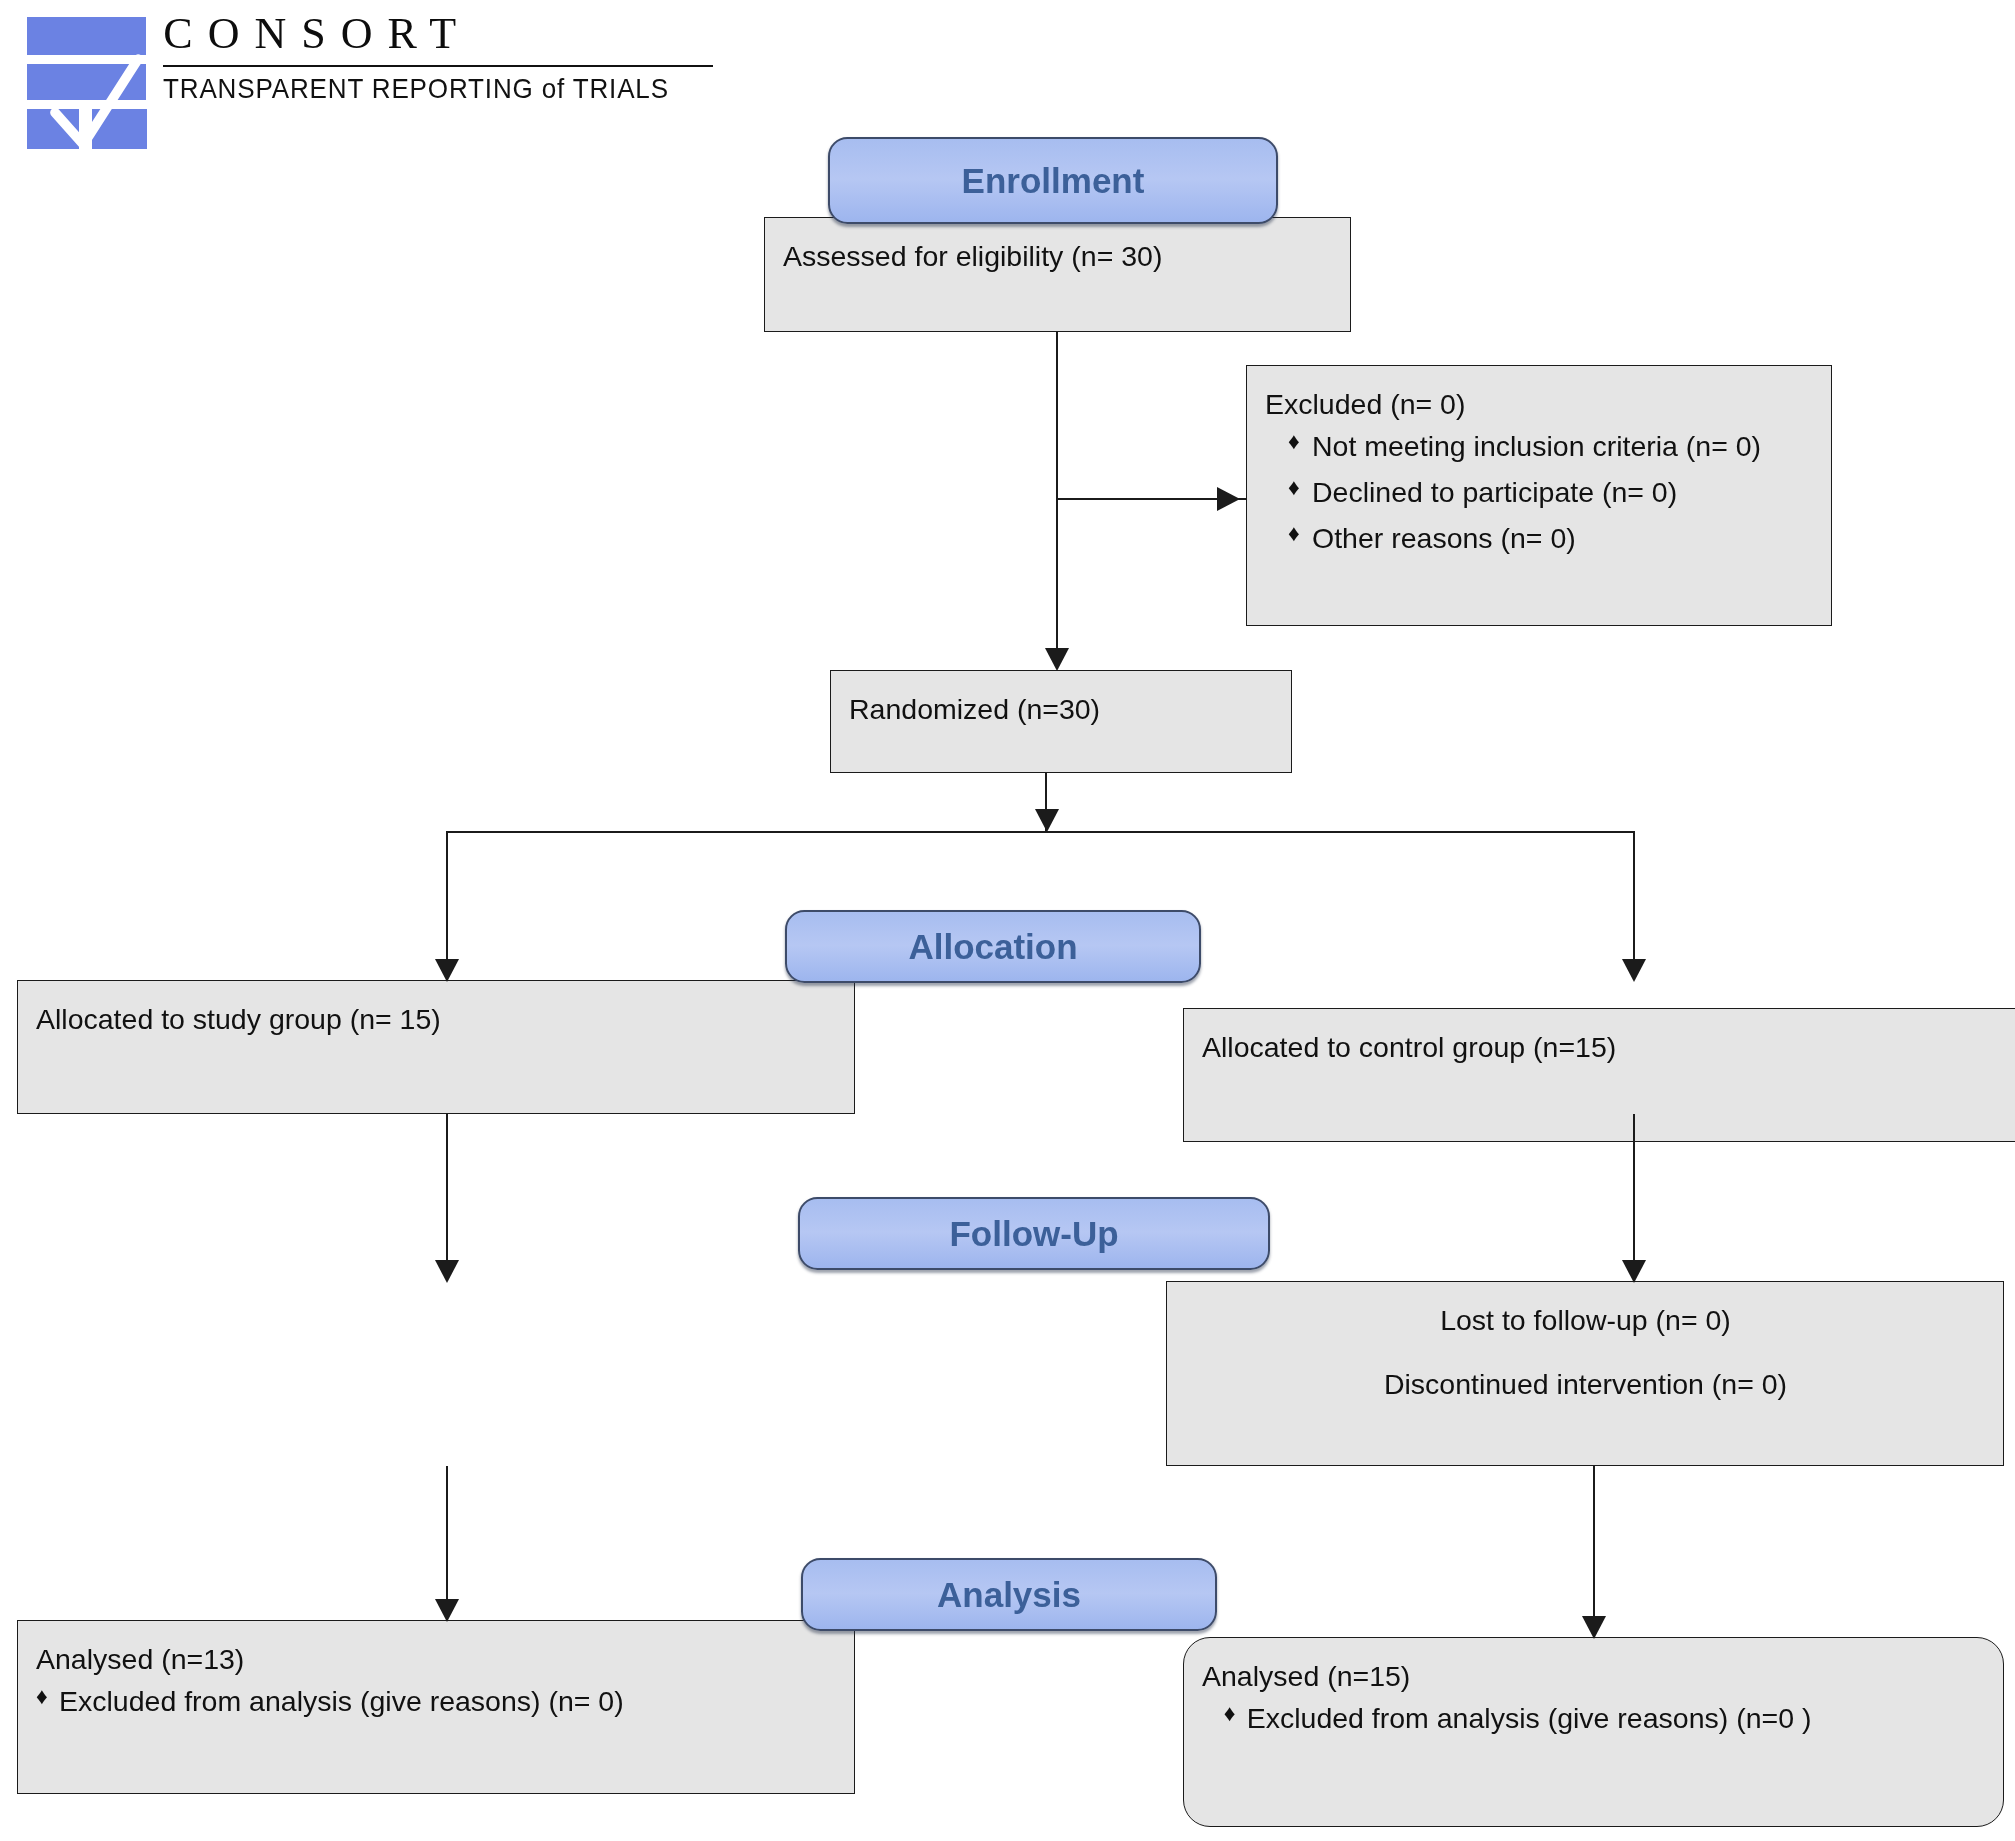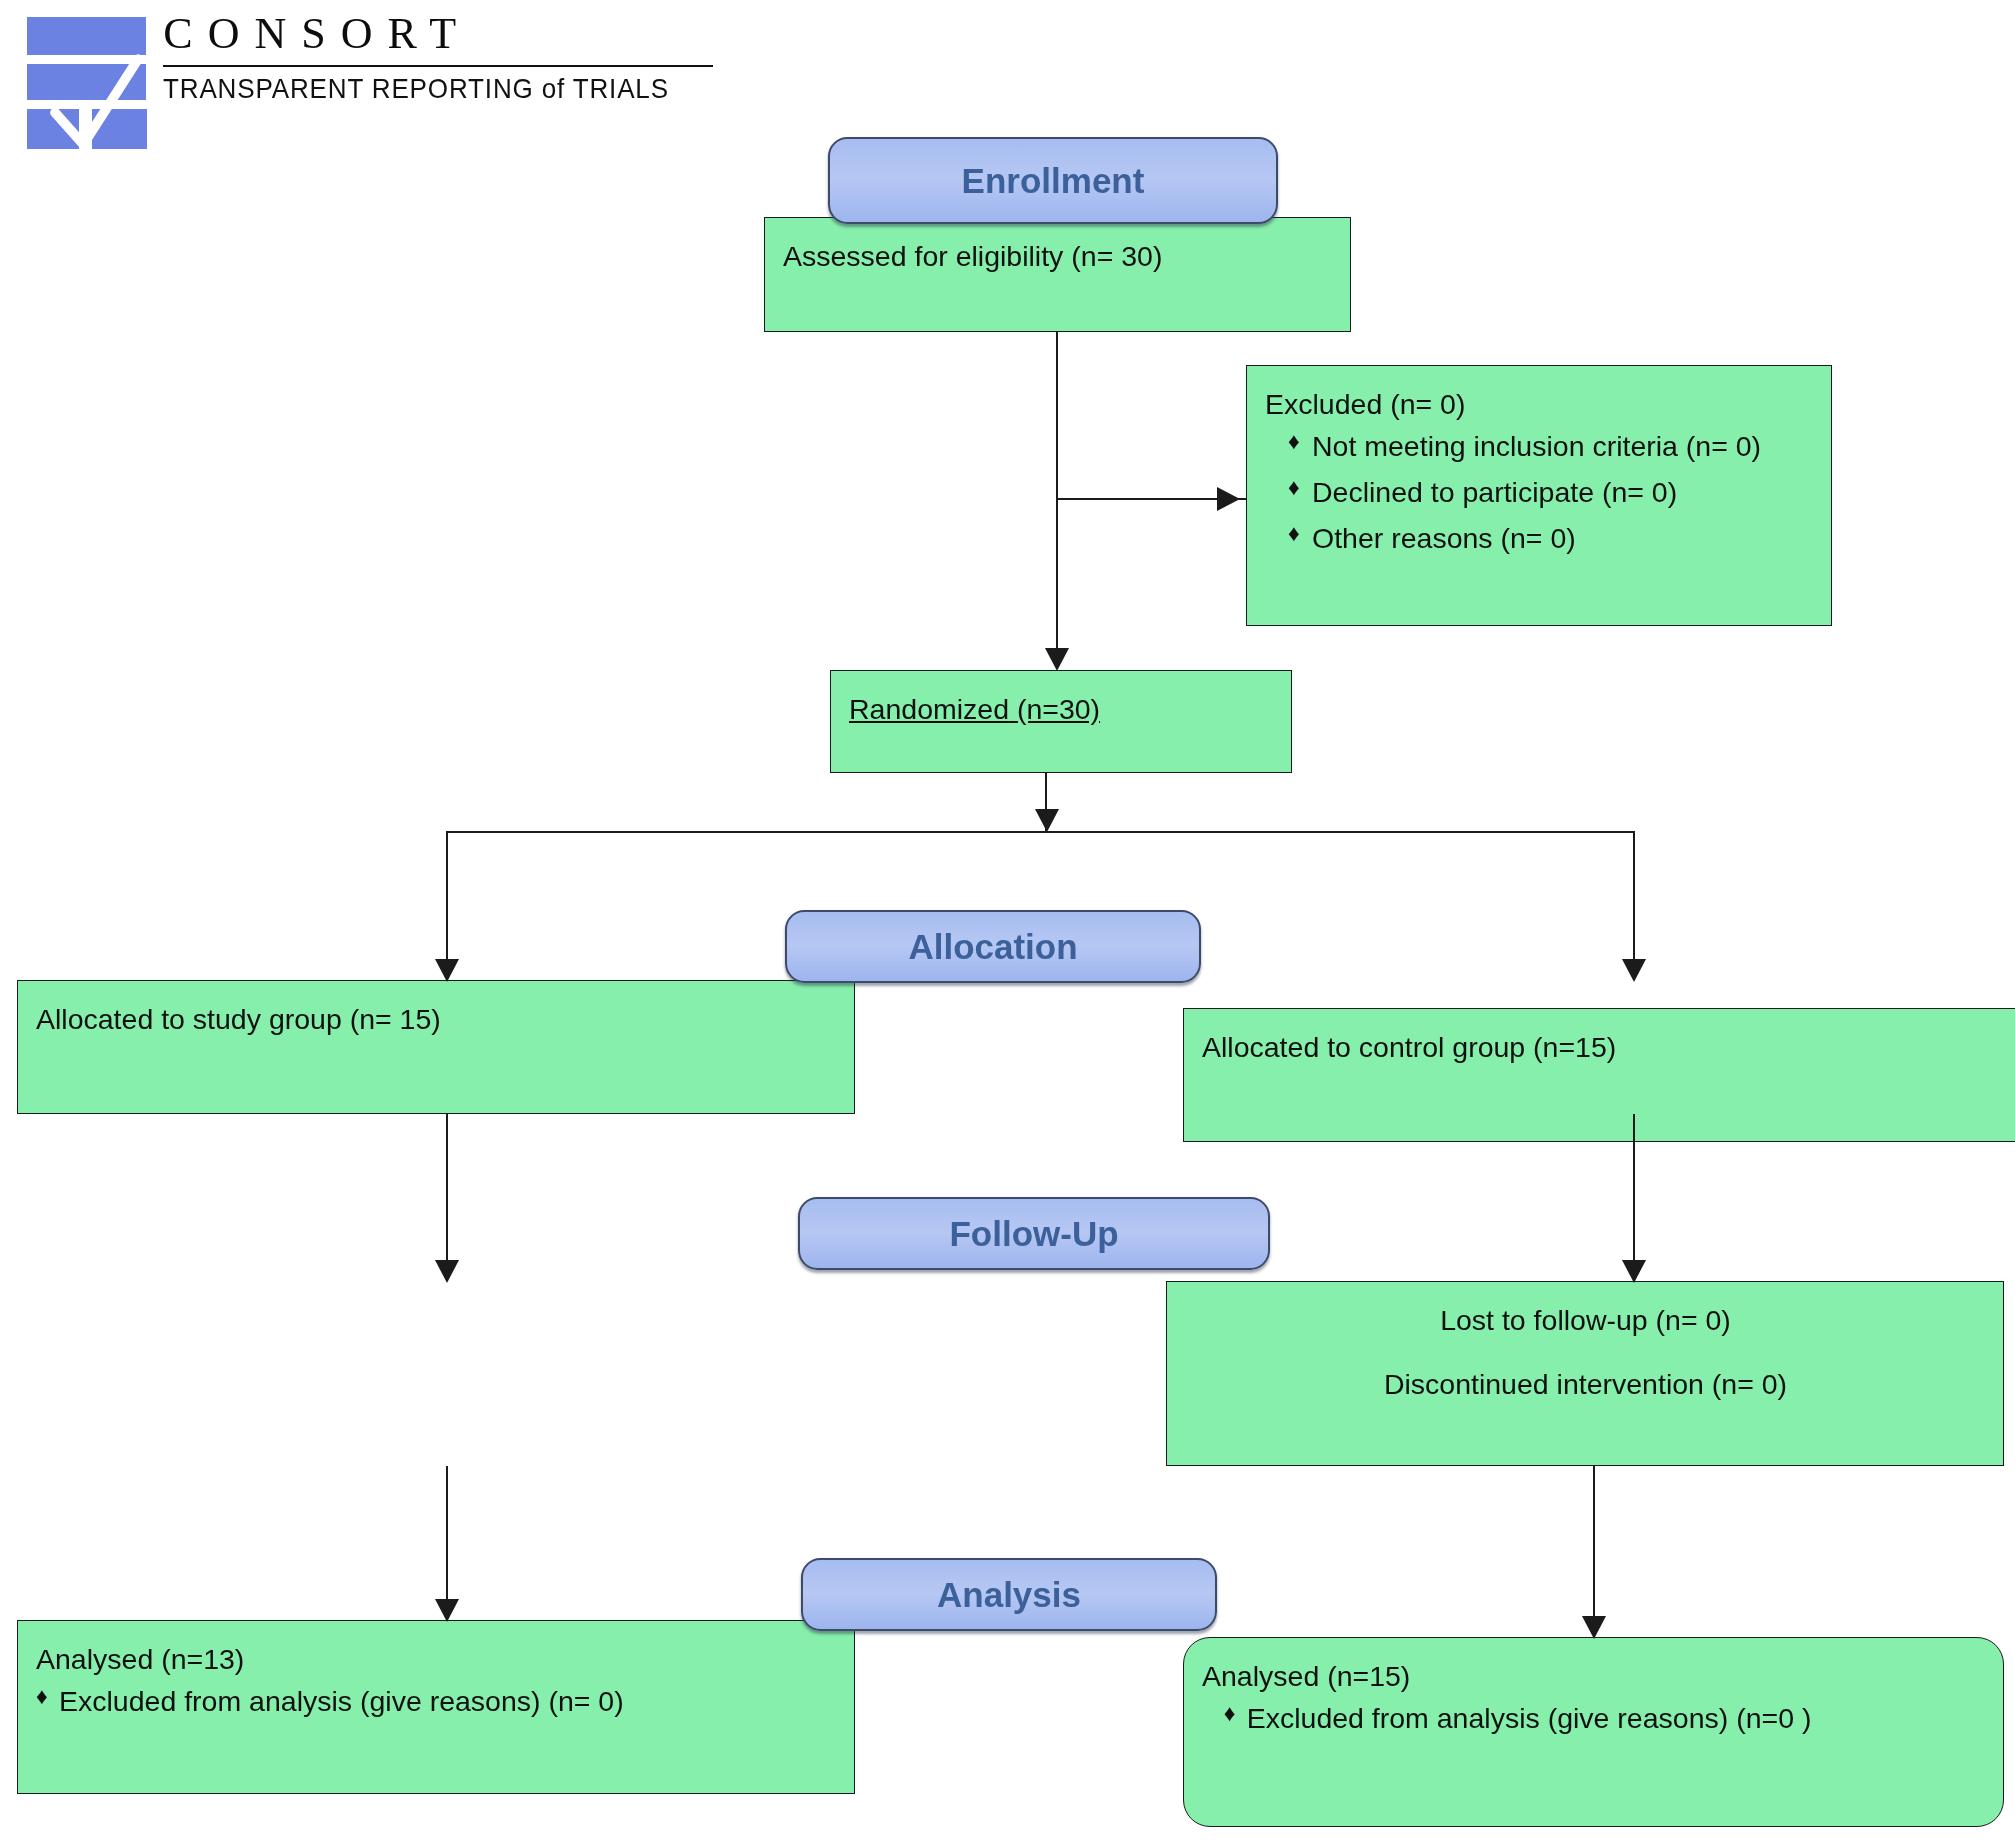--- a/index.html
+++ b/index.html
@@ -82,7 +82,7 @@
     position: absolute;
     box-sizing: border-box;
     border: 1.7px solid #1b1b1b;
-    background: #86efac;
+    background: #e5e5e5;
     color: #111111;
     font-size: 28.5px;
     line-height: 1.34;

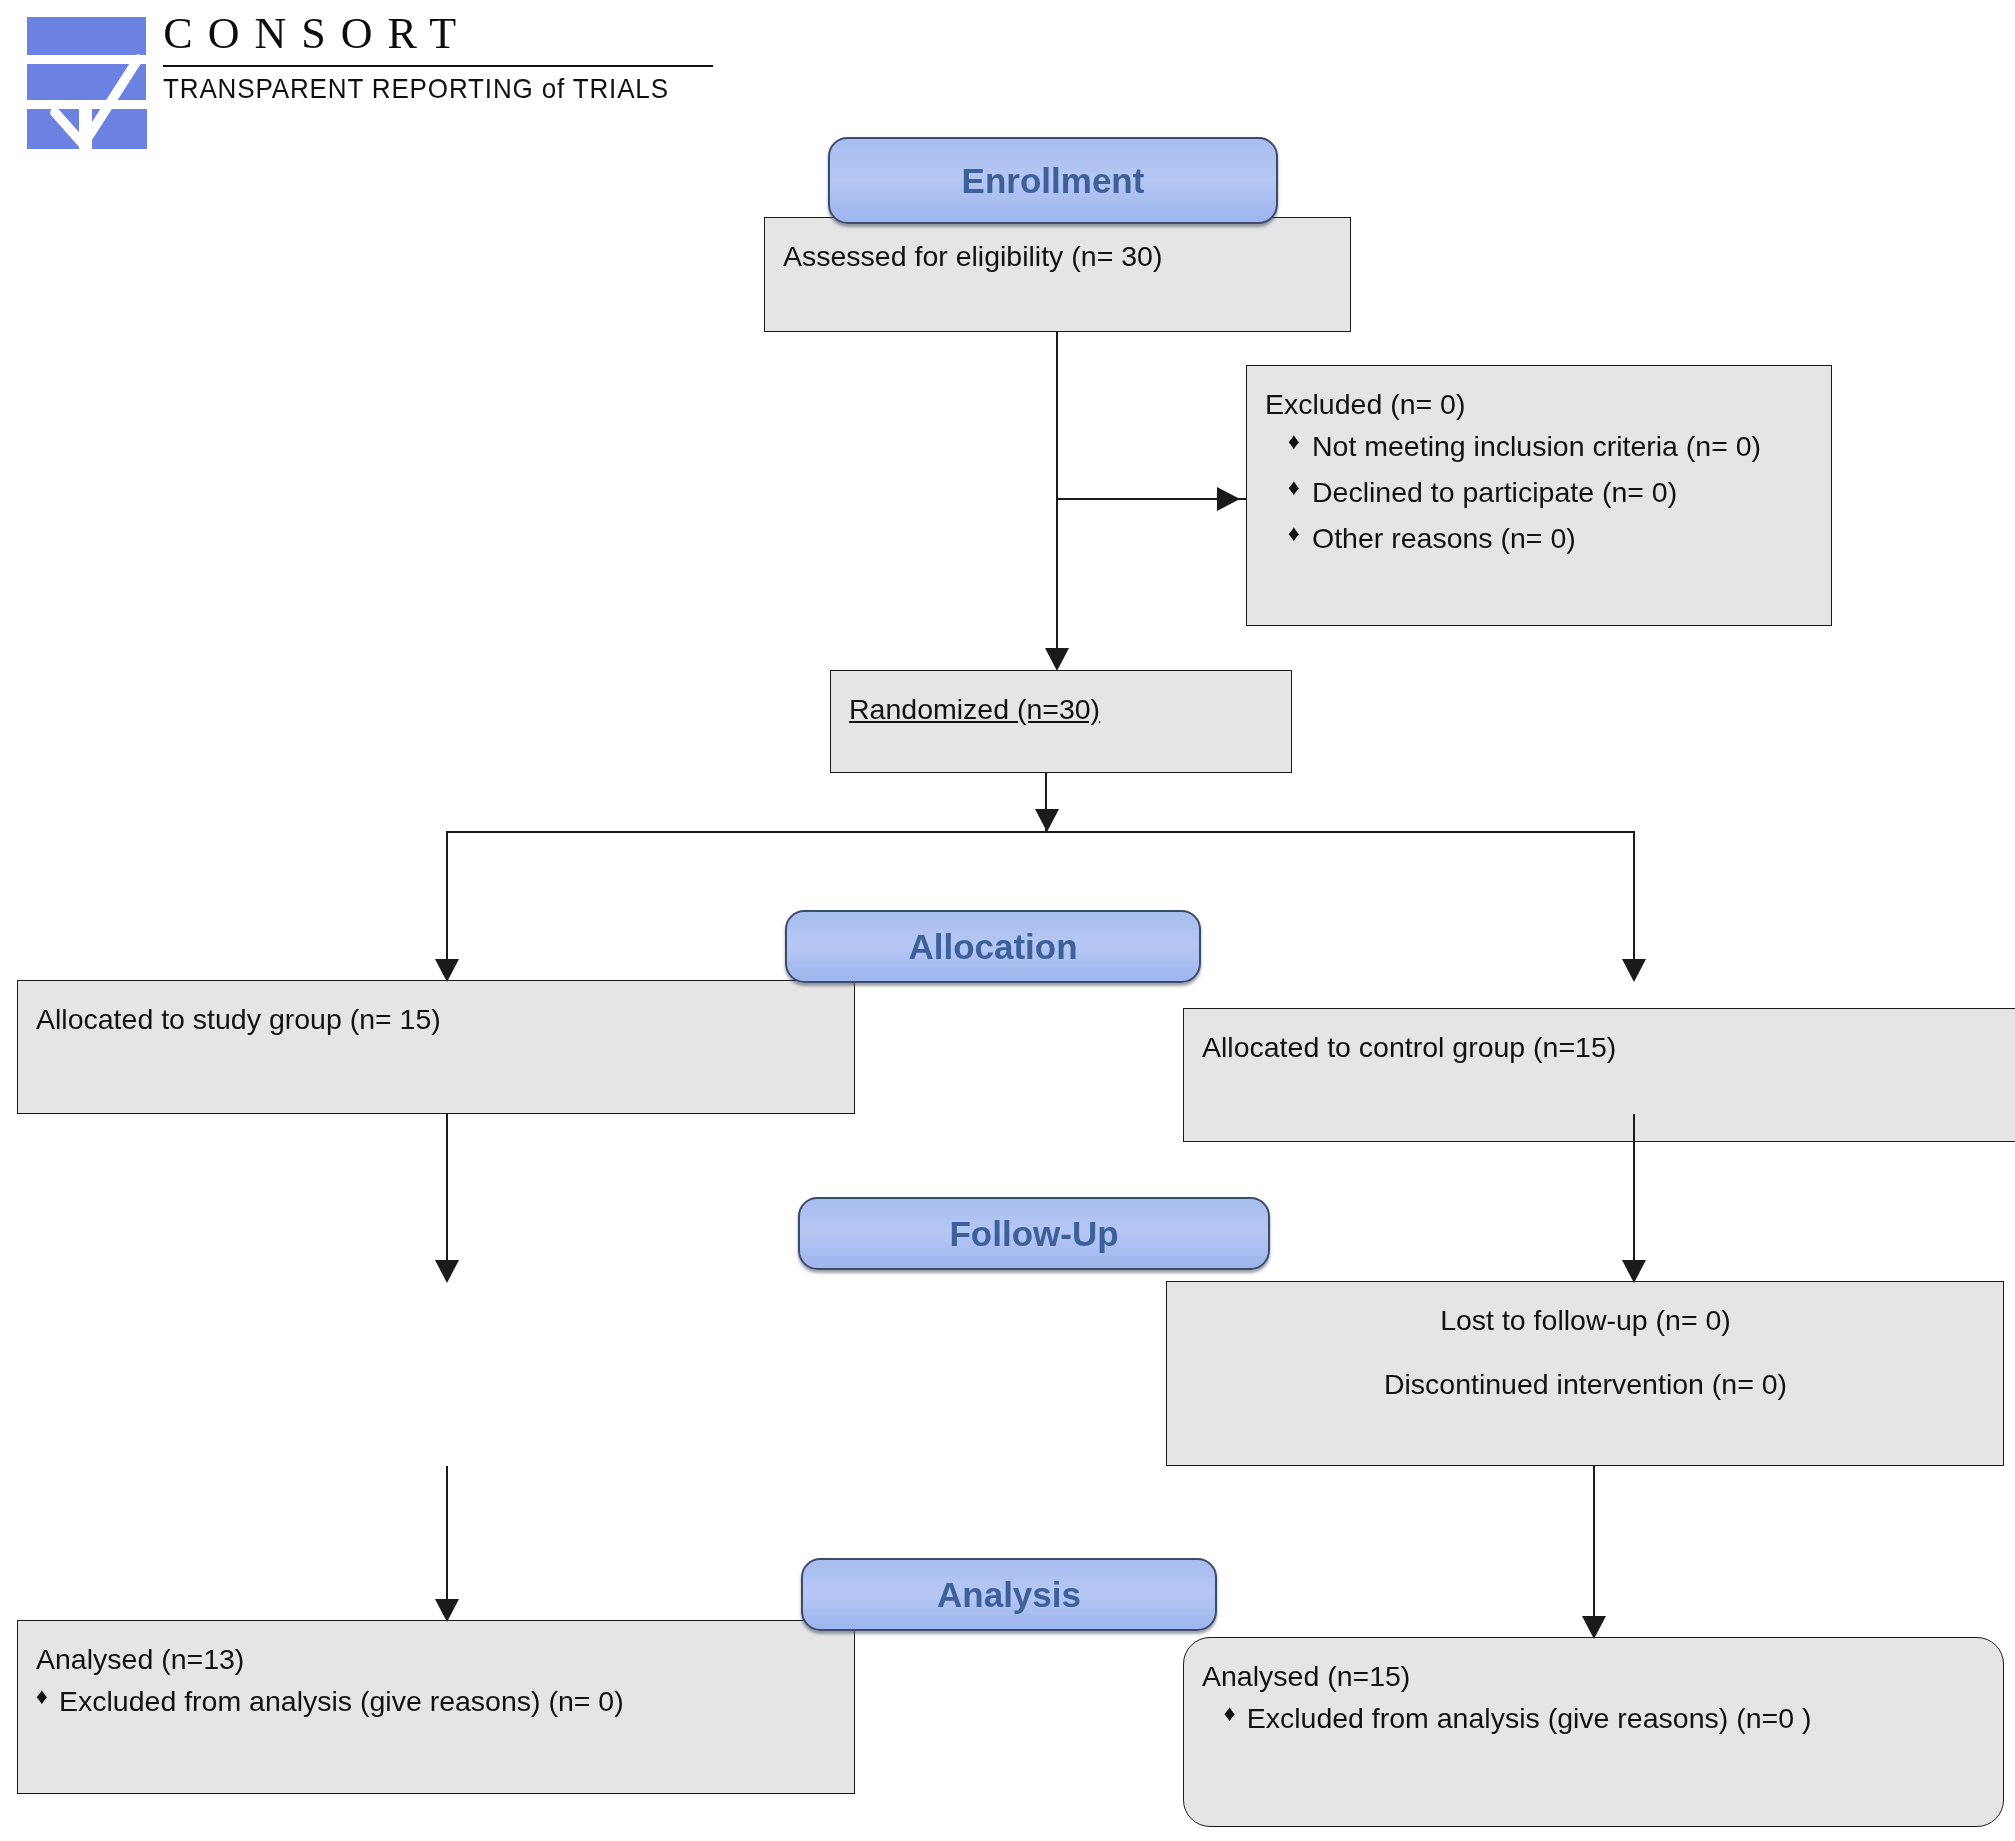--- a/index.html
+++ b/index.html
@@ -205,7 +205,7 @@
 
   <div class="arrow-down" style="left:1045px; top:648px;"></div>
 
-  <div class="fbox" style="left:830px; top:670px; width:462px; height:103px;text-decoration:underline;">
+  <div class="fbox" style="left:830px; top:670px; width:462px; height:103px;">
     <div class="txt">
       <div class="line">Randomized (n=30)</div>
     </div>

